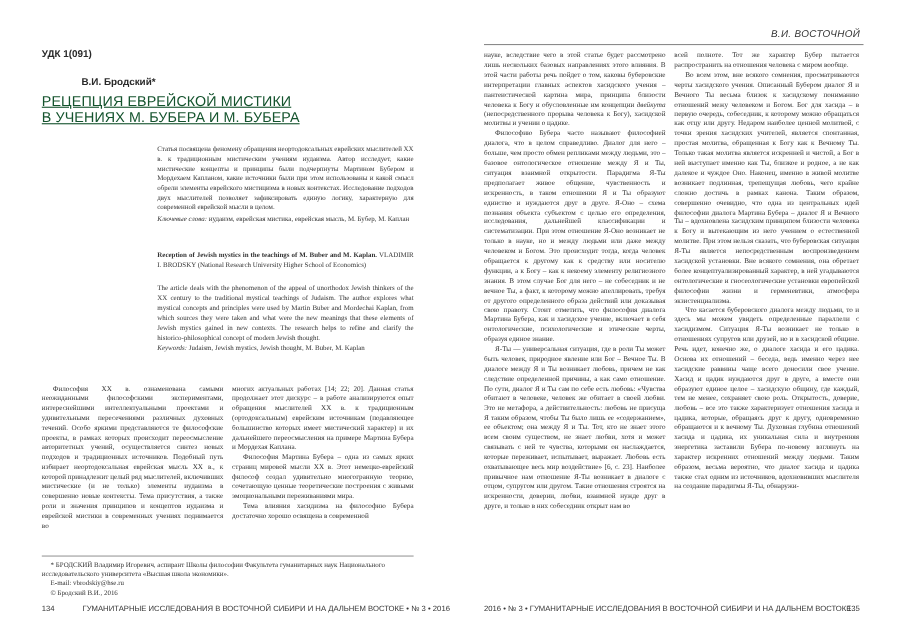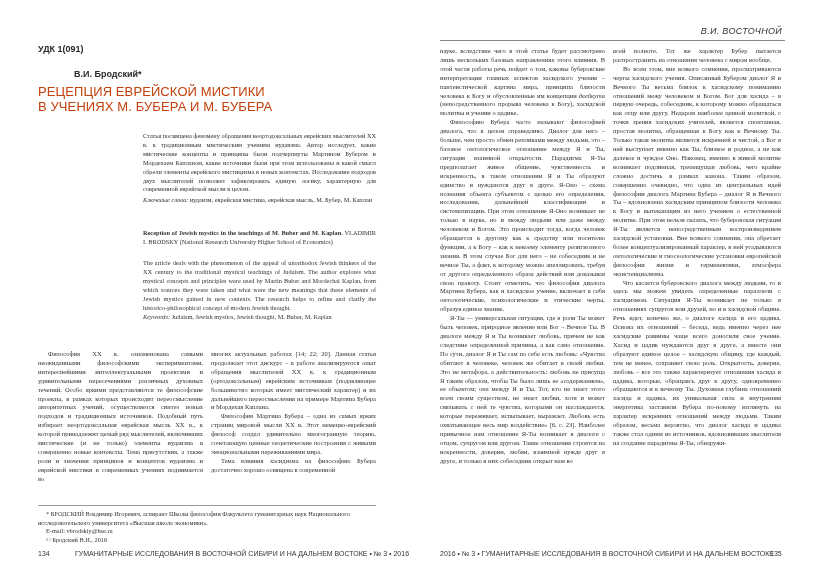--- a/index.html
+++ b/index.html
@@ -14,7 +14,7 @@
   
   .udk { position:absolute; left:38px; top:44px; font-size:9px; font-weight:bold; }
   .author { position:absolute; left:38px; top:69px; font-size:9px; font-weight:bold;margin-left:36px; }
-  .title { position:absolute; left:38px; top:84px; font-size:13px; line-height:15px; color:#c2410c; letter-spacing:0.1px; }
+  .title { position:absolute; left:38px; top:84px; font-size:13px; line-height:15px; color:#14532d; letter-spacing:0.1px;text-decoration:underline; }
 
   
   .abstract { position:absolute; left:143px; width:233px; font-size:6.3px; line-height:8.9px; text-align:justify; color:#333; }

